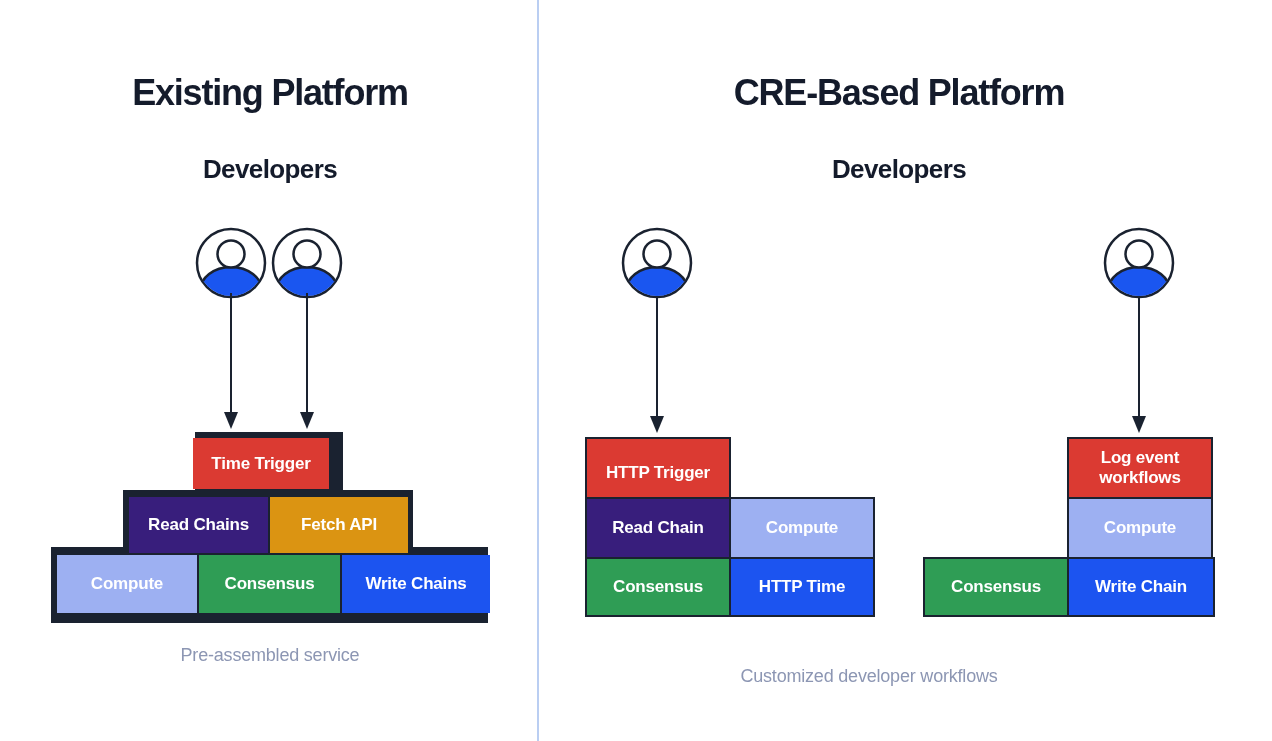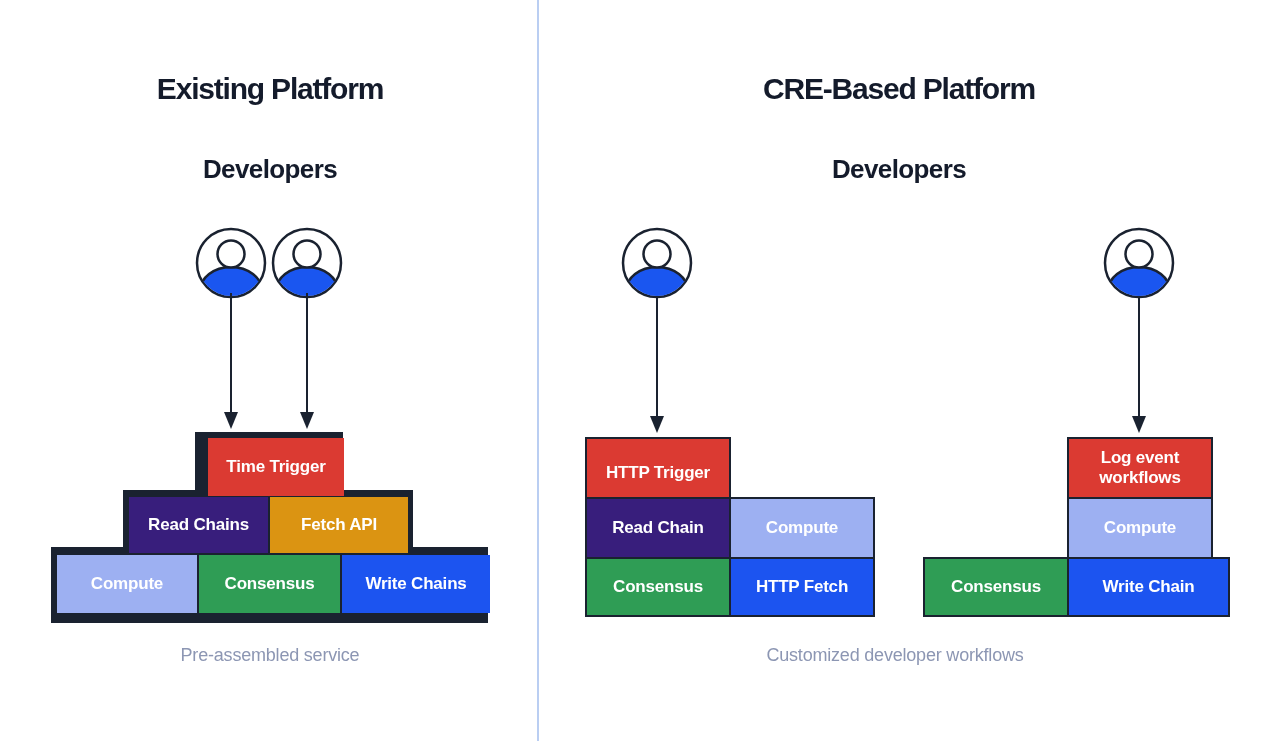--- a/index.html
+++ b/index.html
@@ -10,7 +10,7 @@
   .divider{position:absolute;left:537px;top:0;width:2px;height:741px;}
   .panel-title{
     position:absolute;top:72px;text-align:center;
-    font-size:30px;font-weight:700;letter-spacing:-1.2px;color:#141B2B;
+    font-size:36px;font-weight:700;letter-spacing:-1.2px;color:#141B2B;
   }
   .panel-subtitle{
     position:absolute;top:154px;text-align:center;

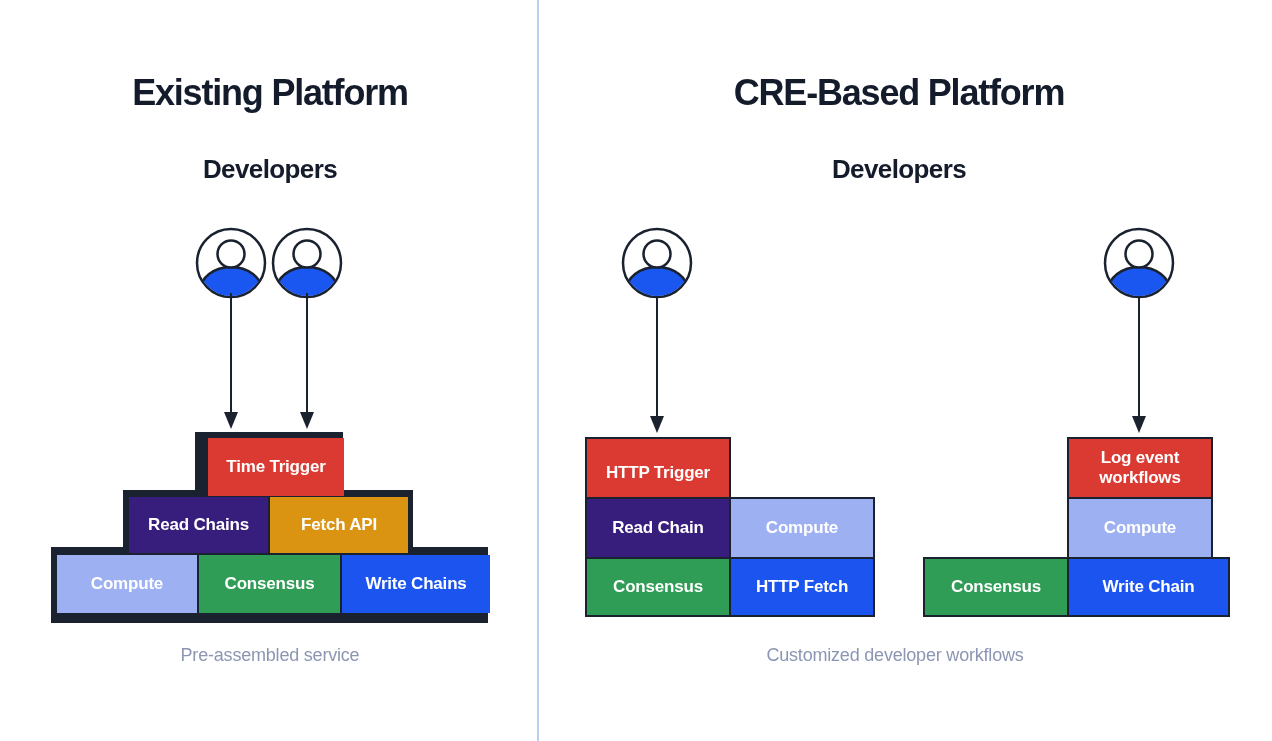--- a/index.html
+++ b/index.html
@@ -48,7 +48,7 @@
     text-align:center;line-height:1.15;box-sizing:border-box;padding:0 10px;
   }
   
-  #blk-time-trigger {left:208px;top:438px;width:136px;height:58px;}
+  #blk-time-trigger {left:193px;top:438px;width:136px;height:51px;}
   #blk-read-chains  {left:129px;top:497px;width:139px;height:56px;}
   #blk-fetch-api    {left:270px;top:497px;width:138px;height:56px;}
   #blk-compute-l    {left:57px; top:555px;width:140px;height:58px;}

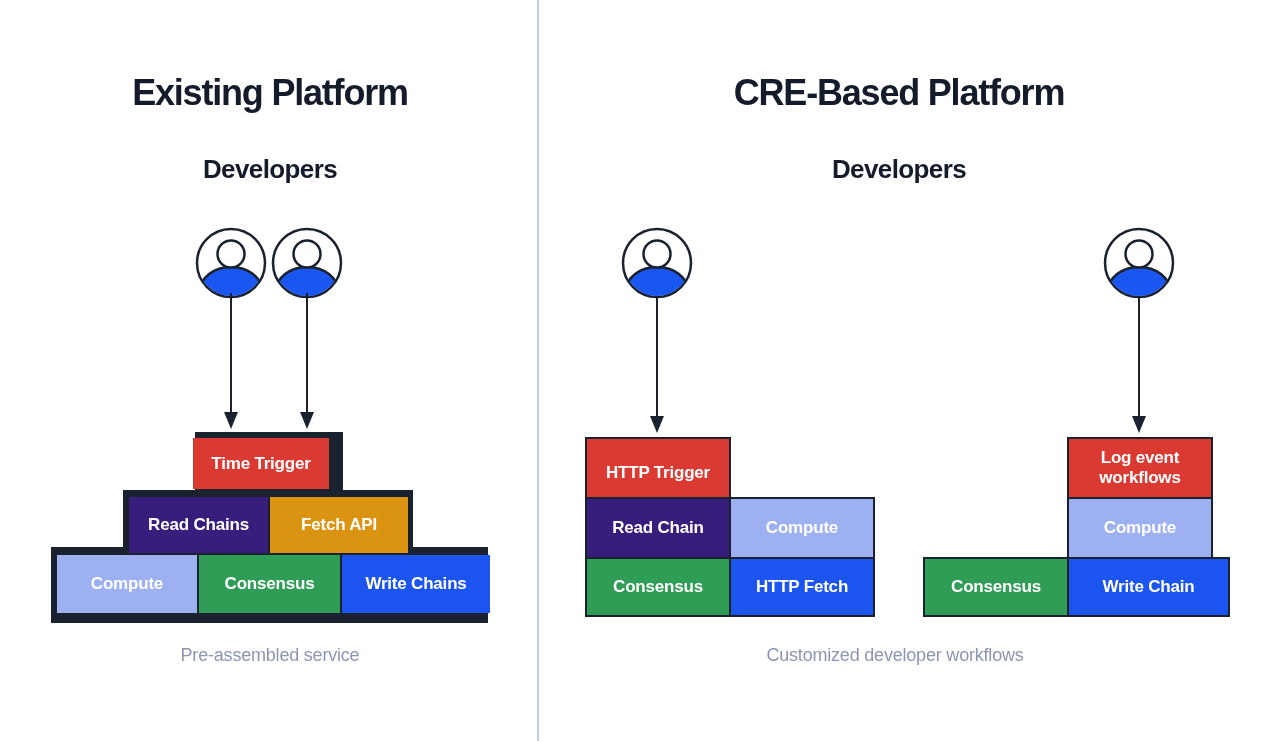--- a/index.html
+++ b/index.html
@@ -159,7 +159,7 @@
   <div id="blk-read-chain" class="block cell" style="background: rgb(56, 30, 124);">Read Chain</div>
   <div id="blk-compute-a" class="block cell" style="background: rgb(157, 176, 242);">Compute</div>
   <div id="blk-consensus-a" class="block cell" style="background: rgb(47, 157, 85);">Consensus</div>
-  <div id="blk-http-write" class="block cell" style="background: rgb(28, 84, 240);">HTTP Fetch</div>
+  <div id="blk-http-write" class="block cell" style="background: rgb(28, 84, 240);">HTTP Time</div>
 
   <div id="blk-log-event" class="block cell" style="background: rgb(219, 58, 50);">Log event workflows</div>
   <div id="blk-compute-b" class="block cell" style="background: rgb(157, 176, 242);">Compute</div>

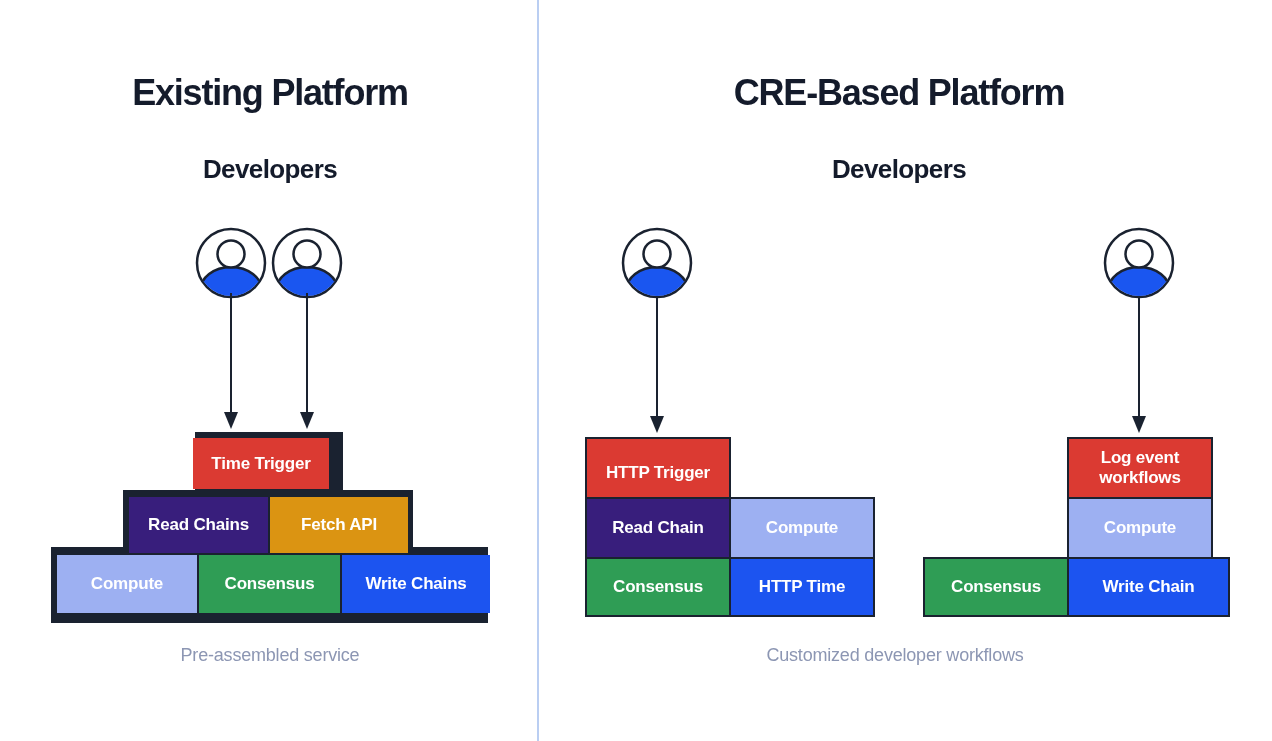--- a/index.html
+++ b/index.html
@@ -67,7 +67,7 @@
   #blk-outbound-api {left:923px; top:497px;width:146px;height:62px;}
   #blk-compute-b    {left:1067px;top:497px;width:146px;height:62px;}
   #blk-consensus-b  {left:923px; top:557px;width:146px;height:60px;}
-  #blk-write-chain  {left:1067px;top:557px;width:163px;height:60px;}
+  #blk-write-chain  {left:1067px;top:557px;width:148px;height:60px;}
 </style>
 </head>
 <body>

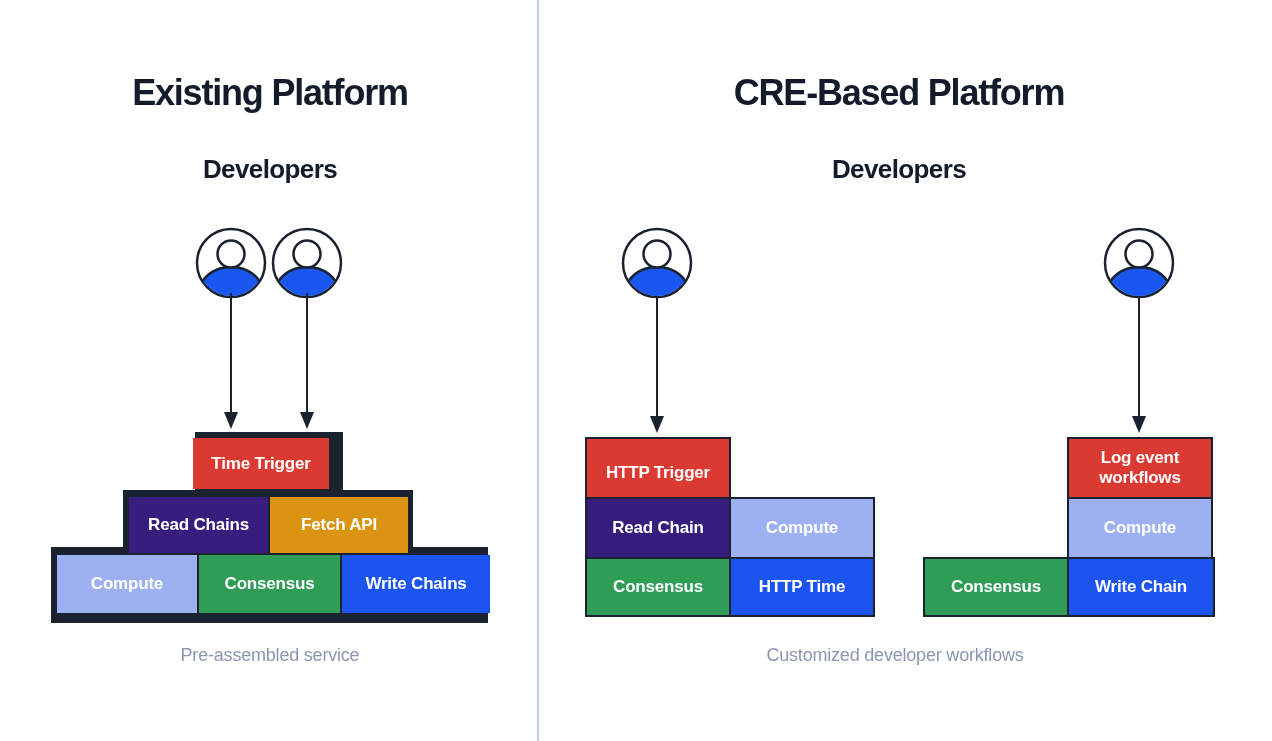--- a/index.html
+++ b/index.html
@@ -22,7 +22,7 @@
   }
   #lp-title,#lp-subtitle,#lp-caption{left:0;width:540px;}
   #rp-title,#rp-subtitle{left:538px;width:722px;}
-  #rp-caption{left:536px;width:718px;}
+  #rp-caption{left:510px;width:718px;margin-top:21px;}
 
   .person{position:absolute;width:76px;height:76px;}
   #person-l1{left:193px;top:225px;}

